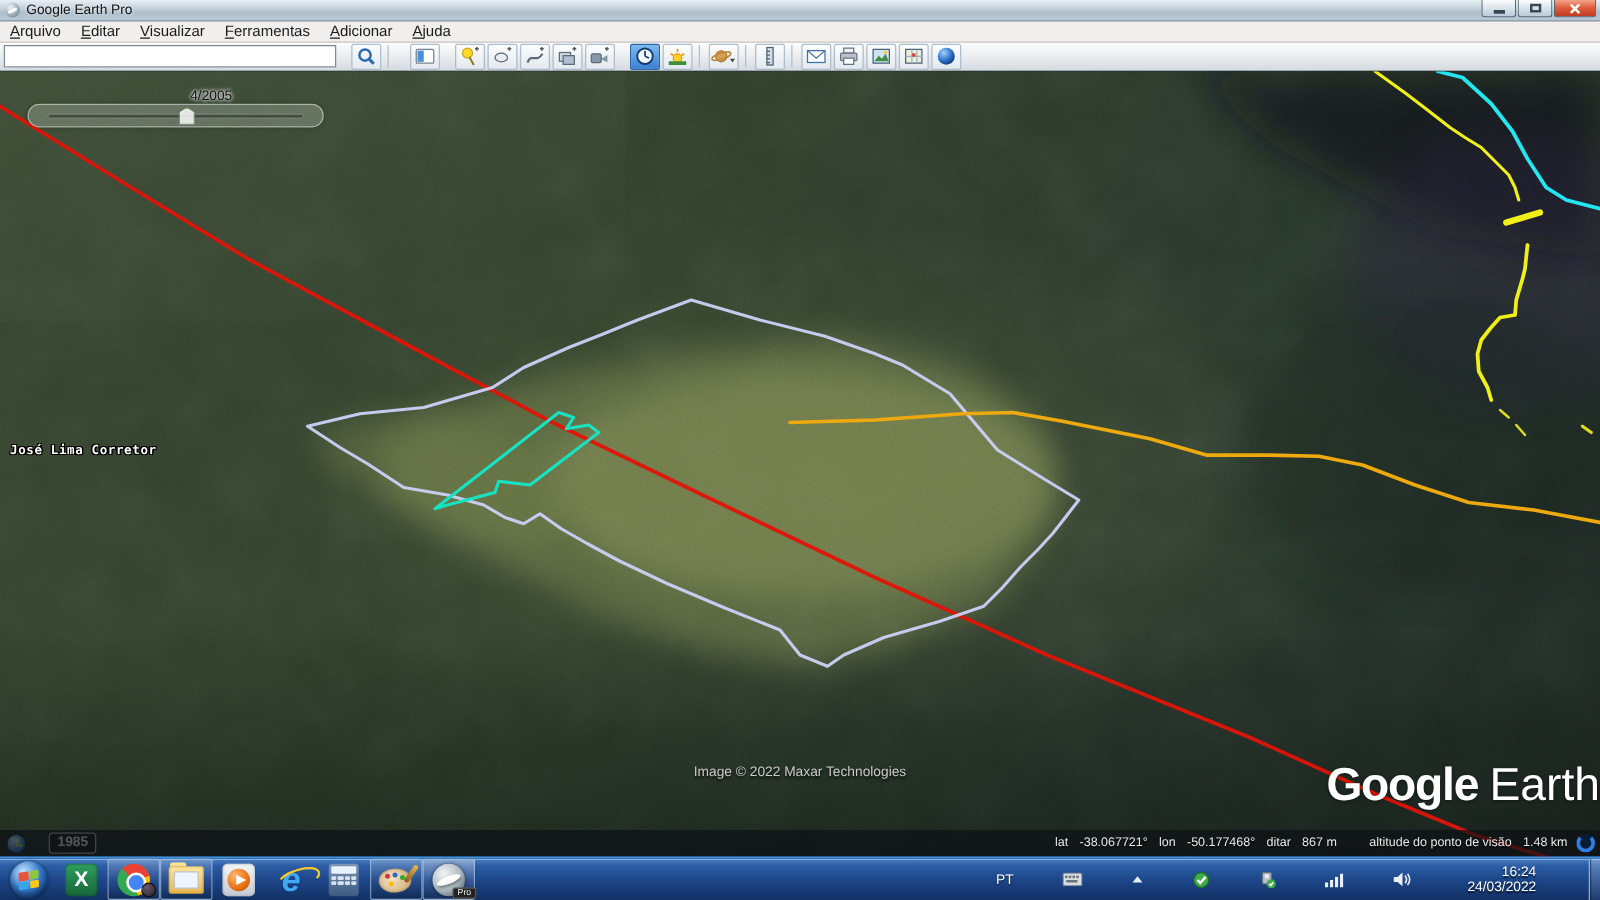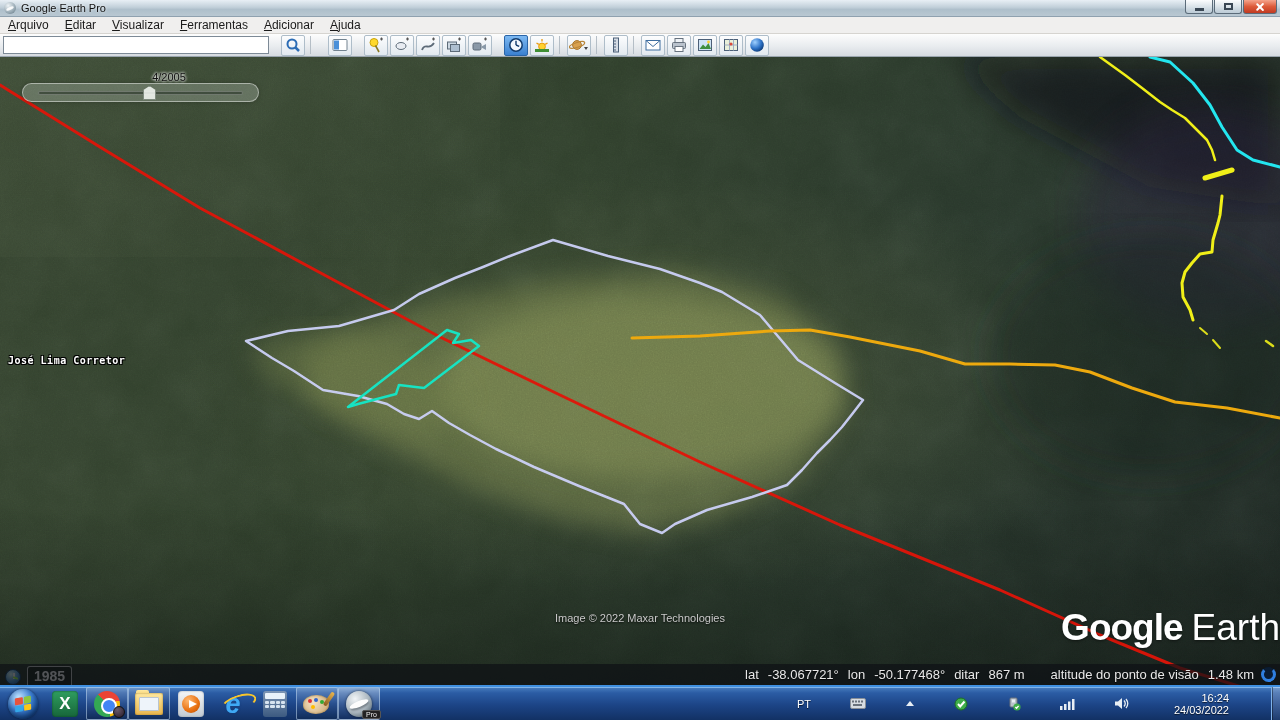--- a/index.html
+++ b/index.html
@@ -83,8 +83,8 @@
     background:radial-gradient(circle at 35% 30%, #dff, #3e8fd6 60%, #1a4f8a); border:1px solid #0e3a66; position:relative; }
   .mini-clock::before { content:""; position:absolute; left:7px; top:3px; width:2px; height:6px; background:#fff; }
   .mini-clock::after { content:""; position:absolute; left:7px; top:7px; width:5px; height:2px; background:#9f4; transform:rotate(20deg); }
-  .date-chip { margin-left:6px; background:rgba(10,14,10,.55); border:1px solid rgba(255,255,255,.75);
-    border-radius:3px; color:#fff; font-size:14px; font-weight:bold; padding:1px 6px 2px; }
+  .date-chip { margin-left:18px; background:rgba(10,14,10,.55); border:1px solid rgba(255,255,255,.75);
+    border-radius:3px; color:#fff; font-size:11px; font-weight:bold; padding:1px 6px 2px; }
 
   
   .statusbar { position:absolute; left:0; right:0; bottom:0; height:21px; background:rgba(14,17,21,.72);

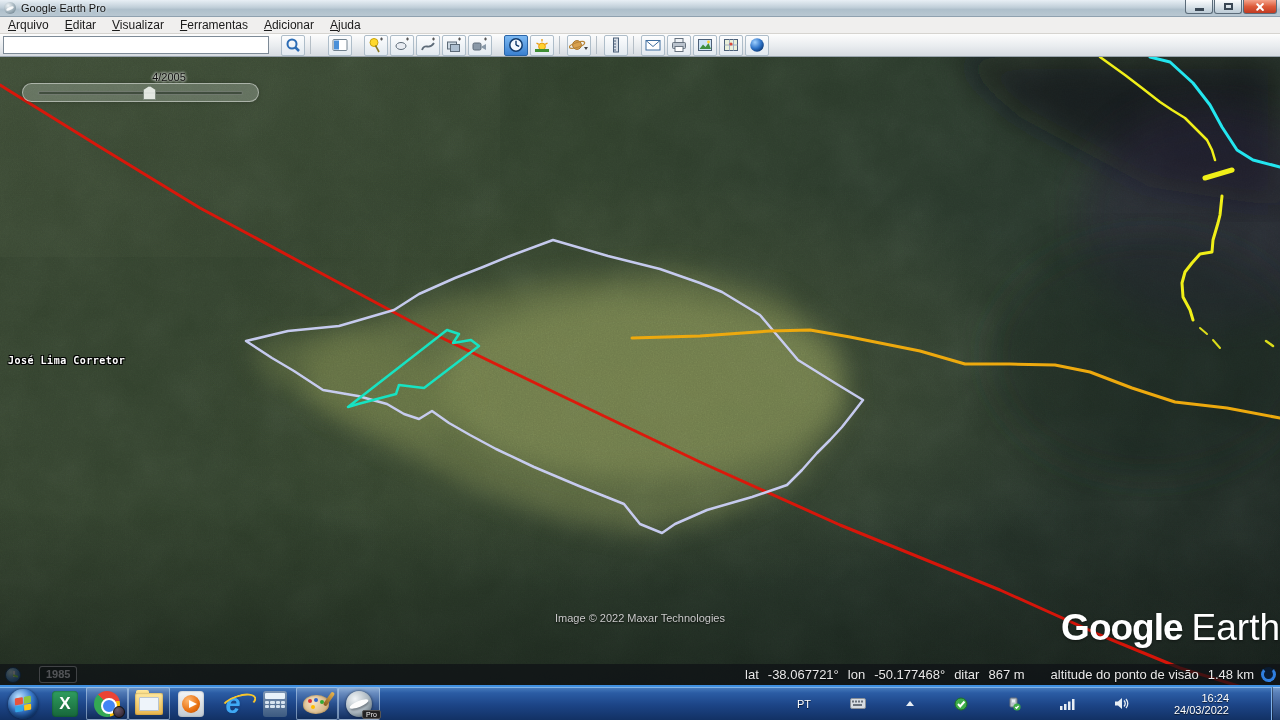--- a/index.html
+++ b/index.html
@@ -88,7 +88,7 @@
 
   
   .statusbar { position:absolute; left:0; right:0; bottom:0; height:21px; background:rgba(14,17,21,.72);
-    display:flex; align-items:center; justify-content:flex-end; font-size:13px; color:#e8e8e8;
+    display:flex; align-items:center; justify-content:flex-end; font-size:10px; color:#e8e8e8;
     text-shadow:0 1px 1px rgba(0,0,0,.8); padding-right:26px; }
   .statusbar span { margin-left:9px; }
   .statusbar .gap { margin-left:26px; }

